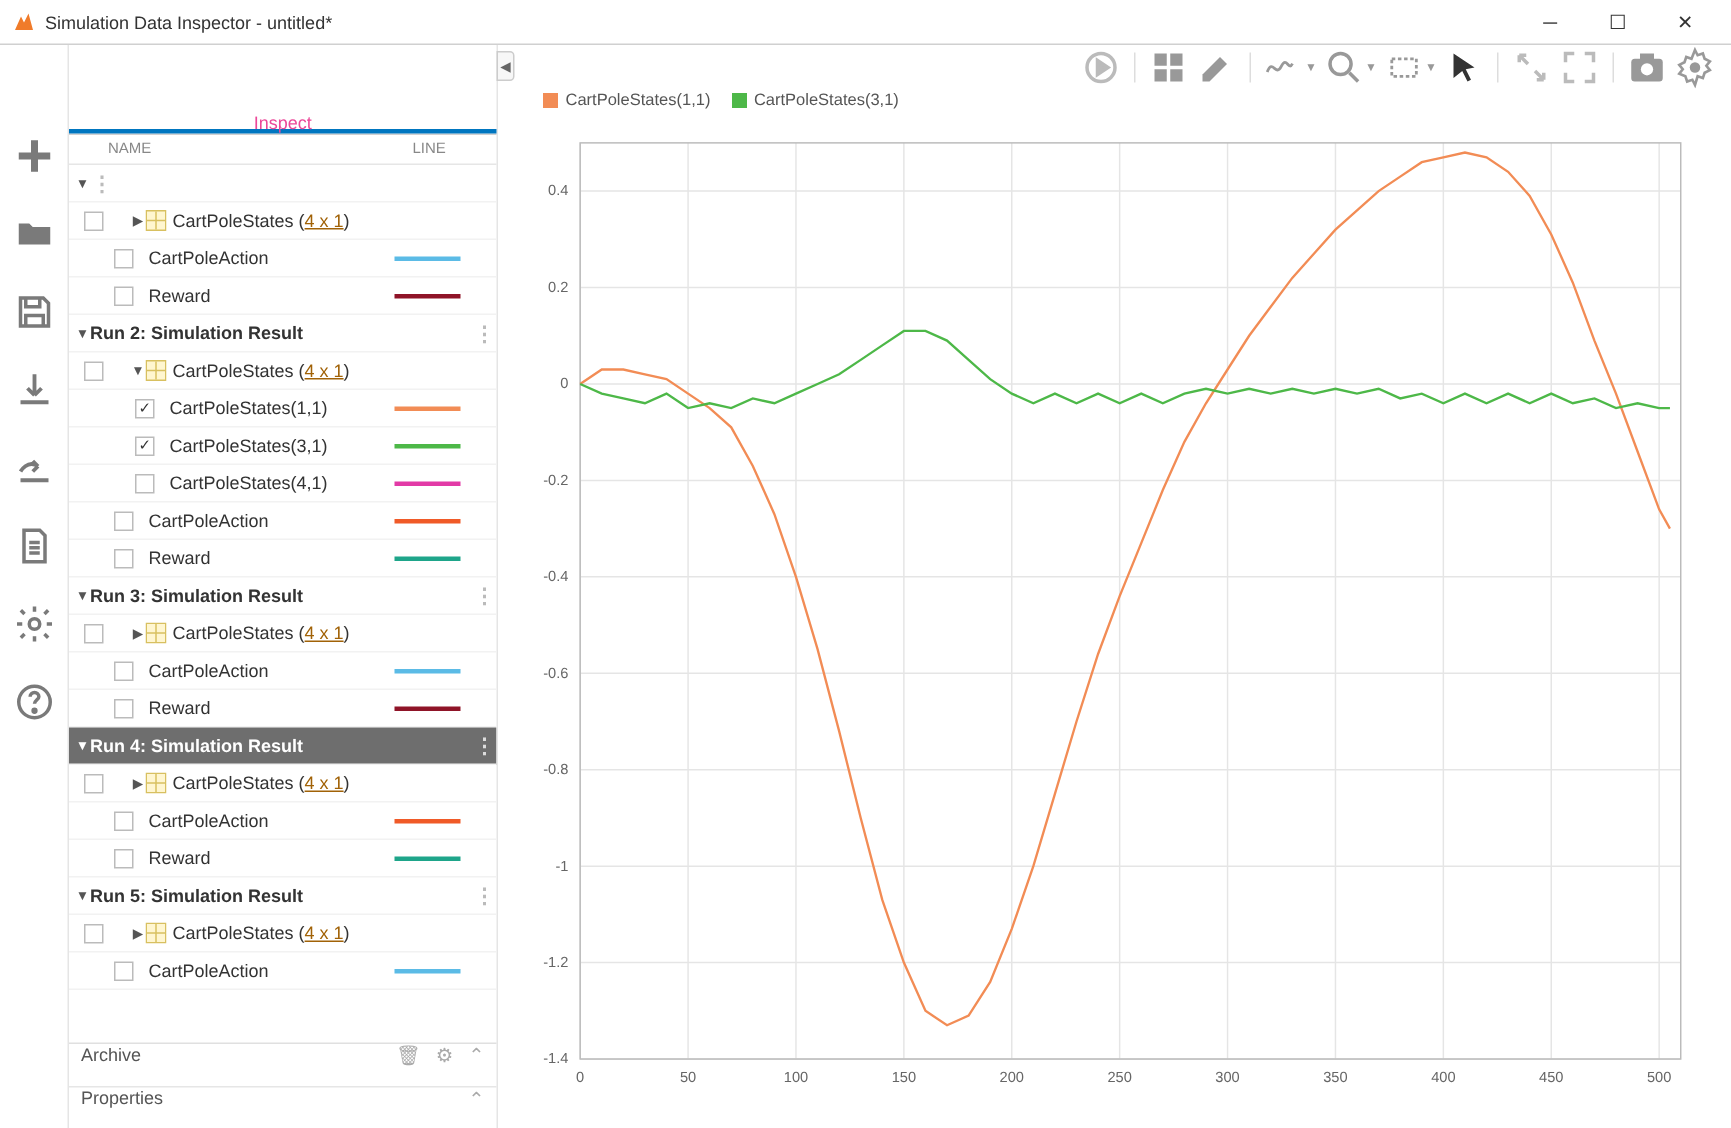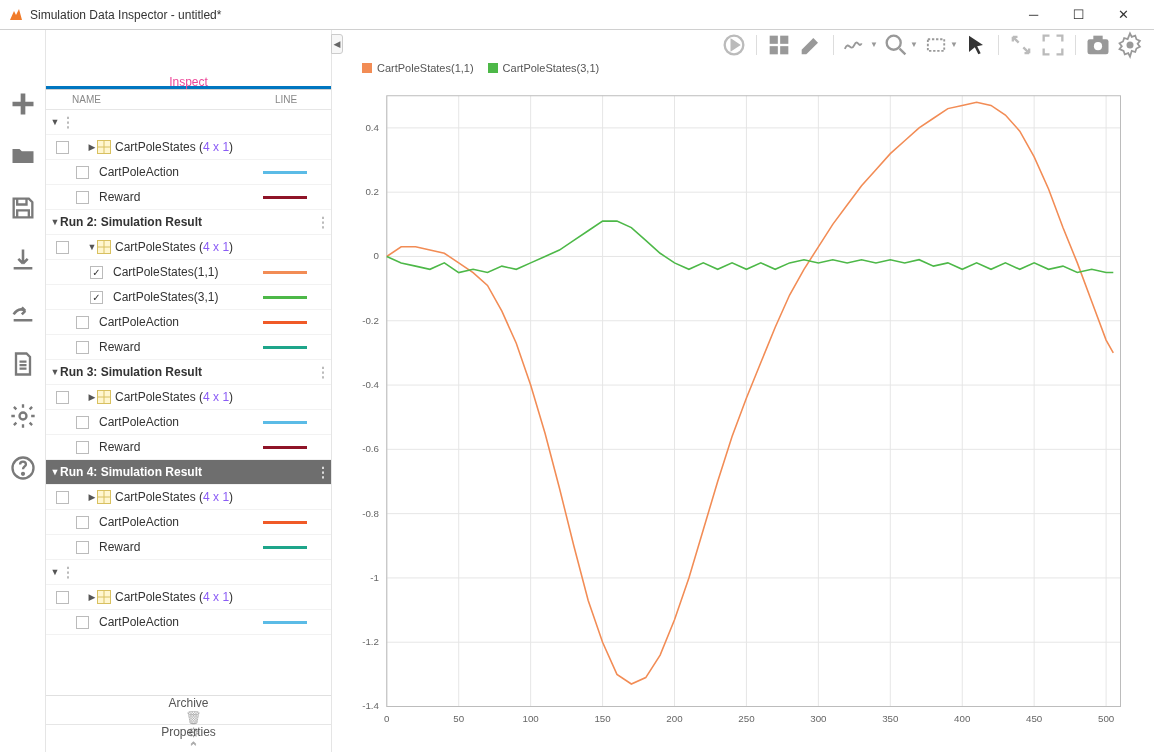--- a/index.html
+++ b/index.html
@@ -37,7 +37,7 @@
   .tree-row.selected .caret { color:#fff; }
   .tree-row .sigicon { width:14px; height:14px; margin-right:4px; flex-shrink:0; }
   .tree-row .label { flex:1; white-space:nowrap; overflow:hidden; text-overflow:ellipsis; }
-  .tree-row .dims { color:#8b5cf6; cursor:pointer; }
+  .tree-row .dims { color:#a16207; text-decoration:underline; cursor:pointer; }
   .tree-row .swatch { width:44px; height:3px; margin-right:8px; }
   .tree-row .dots { width:16px; color:#bbb; font-size:14px; line-height:6px; text-align:center; }
   .tree-row.selected .dots { color:#ddd; }

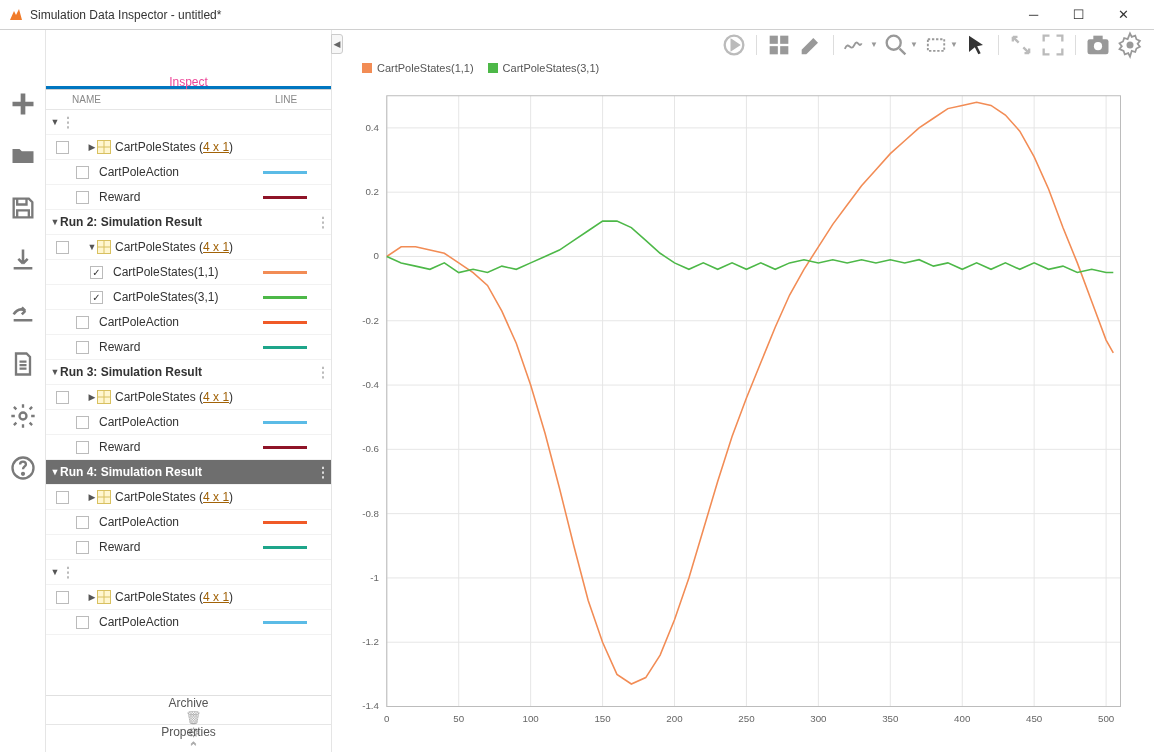--- a/index.html
+++ b/index.html
@@ -201,6 +201,12 @@
             <span class="cb">✓</span>
             <span class="label" style="padding-left:6px">CartPoleStates(3,1)</span>
             <span class="swatch" style="background:#4db848"></span>
+            <span class="dots">⋮</span>
+          </div>
+        <div class="tree-row indent2 nodots">
+            <span class="cb"></span>
+            <span class="label" style="padding-left:6px">CartPoleStates(4,1)</span>
+            <span class="swatch" style="background:#e23aa6"></span>
             <span class="dots">⋮</span>
           </div>
         <div class="tree-row indent1 nodots">

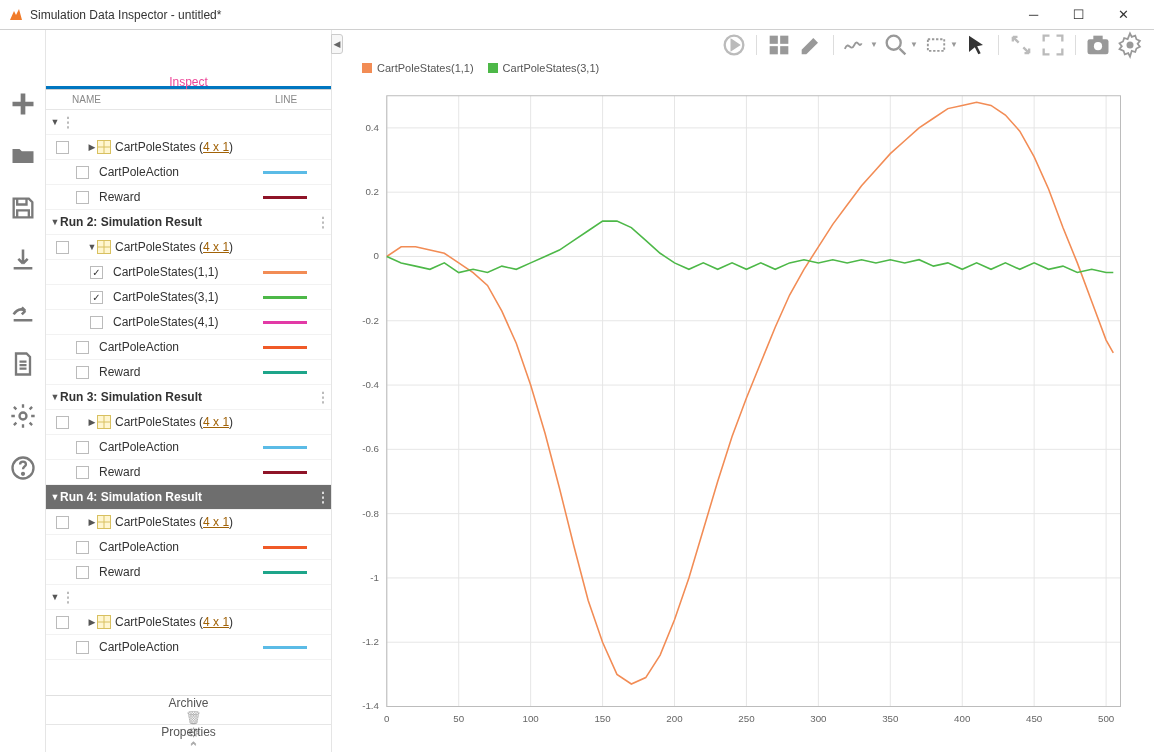--- a/index.html
+++ b/index.html
@@ -281,6 +281,7 @@
       </div>
         <div class="tree-row run ">
     <span class="caret">▼</span>
+    <span class="label">Run 5: Simulation Result</span>
     <span class="dots">⋮</span>
   </div>
         <div class="tree-row nodots">

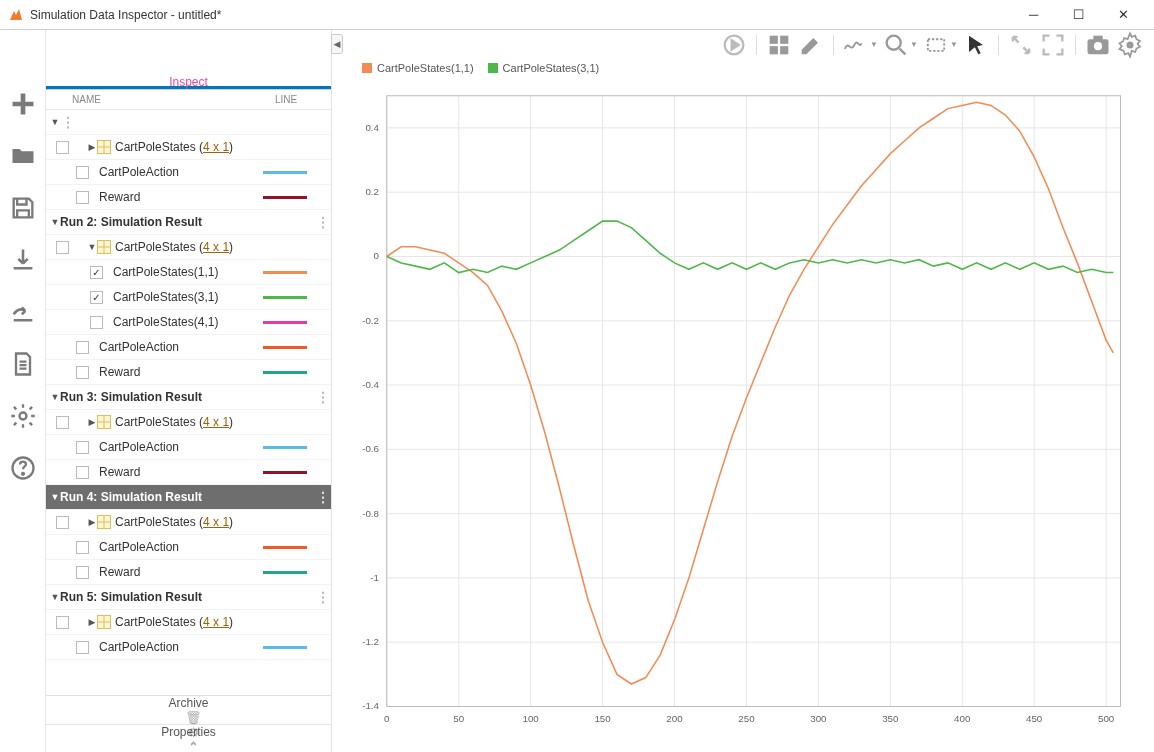--- a/index.html
+++ b/index.html
@@ -46,7 +46,7 @@
   .nodots .dots { visibility:hidden; }
 
   .panel-footer { border-top:1px solid #e0e0e0; }
-  .pf-row { height:28px; display:flex; align-items:center; padding:0 8px; font-size:12px; color:#555; border-top:1px solid #e6e6e6;flex-direction:column; }
+  .pf-row { height:28px; display:flex; padding:0 8px; font-size:12px; color:#555; border-top:1px solid #e6e6e6; }
   .pf-row:first-child { border-top:none; }
   .pf-row .sp { flex:1; }
   .pf-icon { color:#aaa; margin-left:10px; font-size:13px; }

